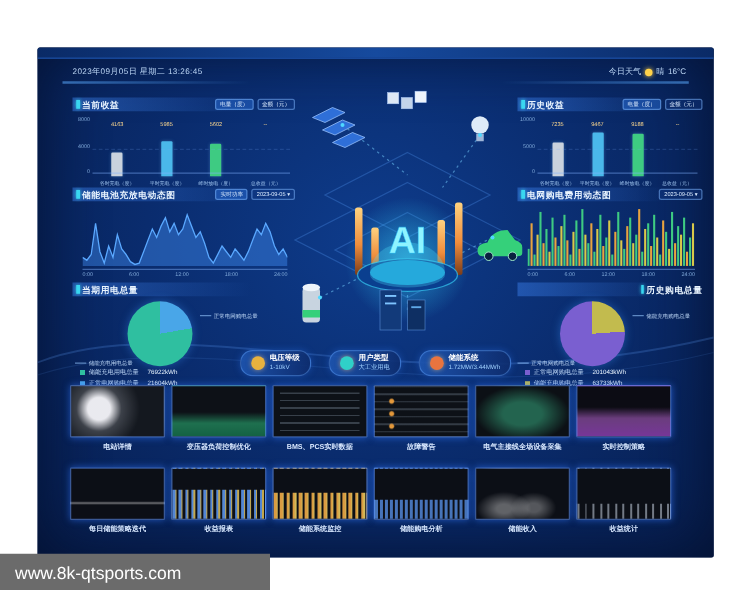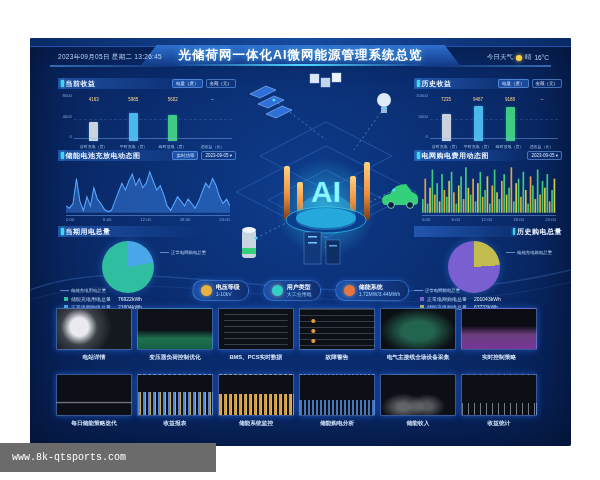--- a/index.html
+++ b/index.html
@@ -128,9 +128,6 @@
 
     <div class="head-line l"></div>
     <div class="head-line r"></div>
-    <div class="title-wrap">
-      <span class="main-title">光储荷网一体化AI微网能源管理系统总览</span>
-    </div>
     <div class="datetime">2023年09月05日 星期二  13:26:45</div>
     <div class="weather">
       <span>今日天气</span>

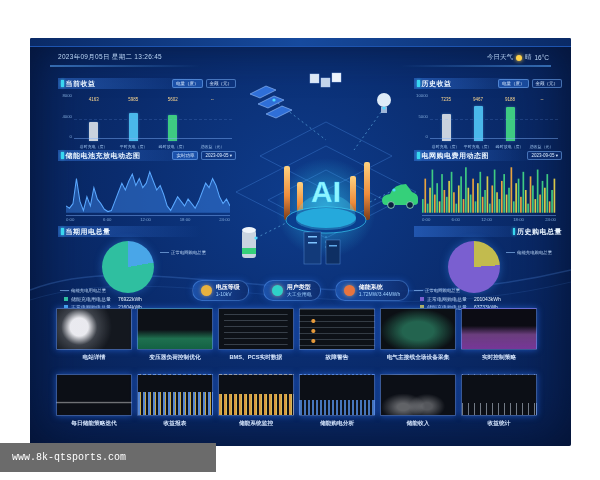--- a/index.html
+++ b/index.html
@@ -10,7 +10,7 @@
   .wm-tr{position:absolute;right:0;top:8px;width:132px;height:31px;background:#595959;
          color:#fff;font-size:15px;display:flex;align-items:center;justify-content:center;letter-spacing:.5px;}
   .wm-bl{position:absolute;left:0;top:443px;width:216px;height:29px;background:#6b6b6b;
-         color:#fff;font-size:10px;display:flex;align-items:center;padding-left:12px;box-sizing:border-box;font-family:Liberation Mono, monospace;}
+         color:#fff;font-size:14px;display:flex;align-items:center;padding-left:12px;box-sizing:border-box;}
 
   
   .dash{position:absolute;left:30px;top:38px;width:541px;height:408px;border-radius:2px;

